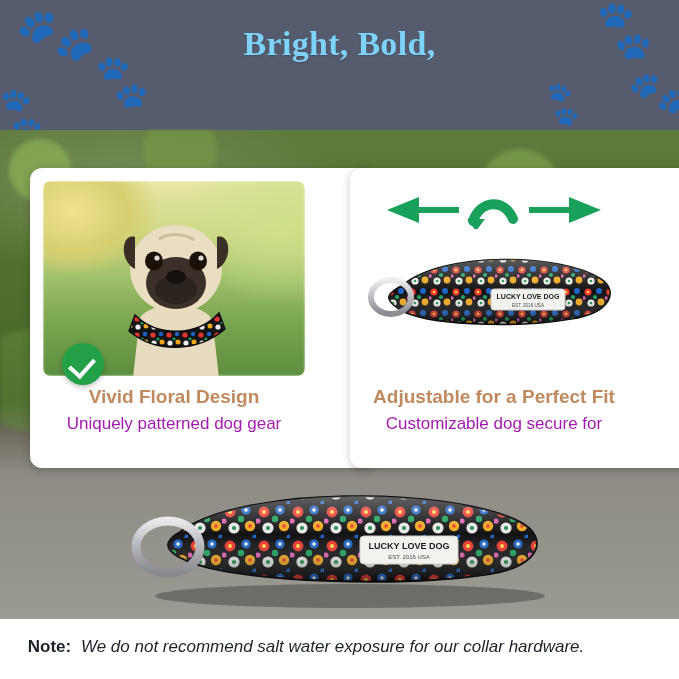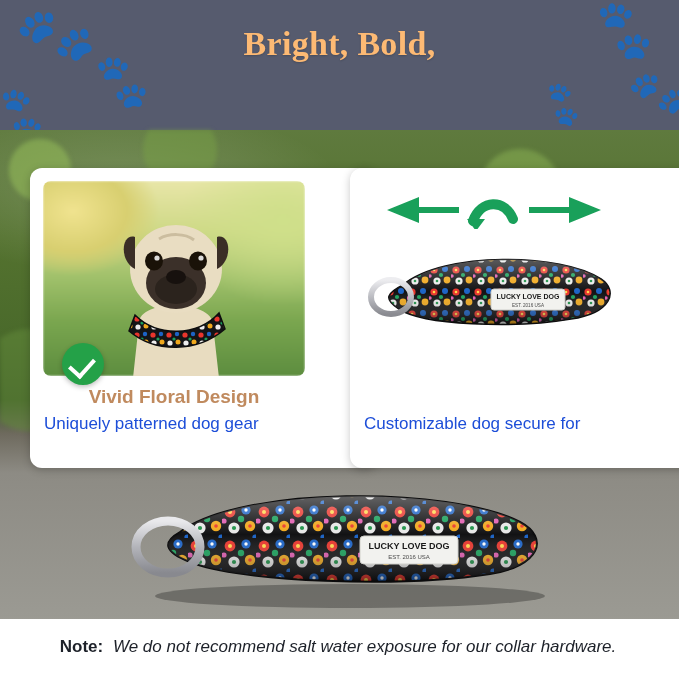--- a/index.html
+++ b/index.html
@@ -32,7 +32,7 @@
   .header-title{
     position:absolute;left:0;top:22px;width:679px;
     text-align:center;
-    color:#fdba74;
+    color:#7dd3fc;
     font-family:"Liberation Serif", serif;
     font-weight:bold;
     font-size:34px;

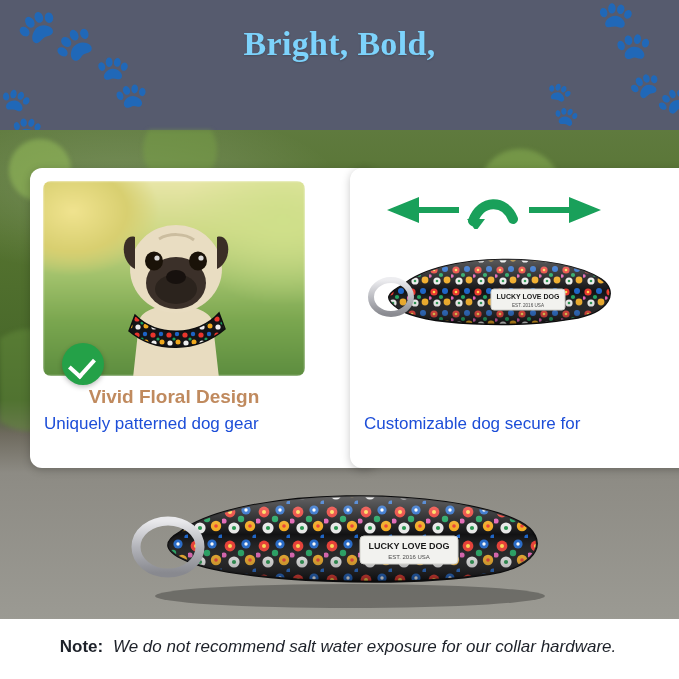--- a/index.html
+++ b/index.html
@@ -325,6 +325,7 @@
         </svg>
       </div>
 
+      <div class="card-heading">Adjustable for a Perfect Fit</div>
       <div class="card-body">
         <div>Customizable dog secure for</div>
       </div>

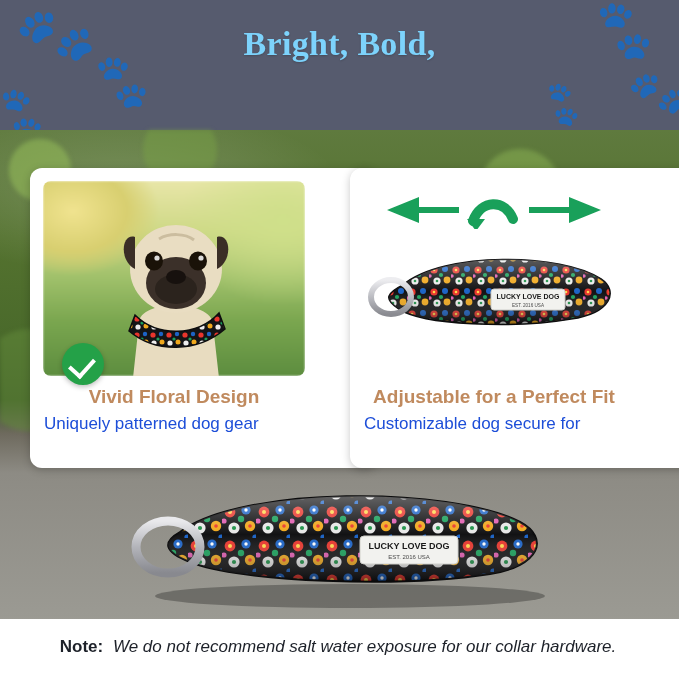--- a/index.html
+++ b/index.html
@@ -130,7 +130,8 @@
   }
   .card-body{
     position:absolute;left:14px;top:245px;width:260px;
-    color:#1d4ed8;
+    text-align:center;
+    color:#a21caf;
     font-size:17px;
     line-height:1.32;
   }

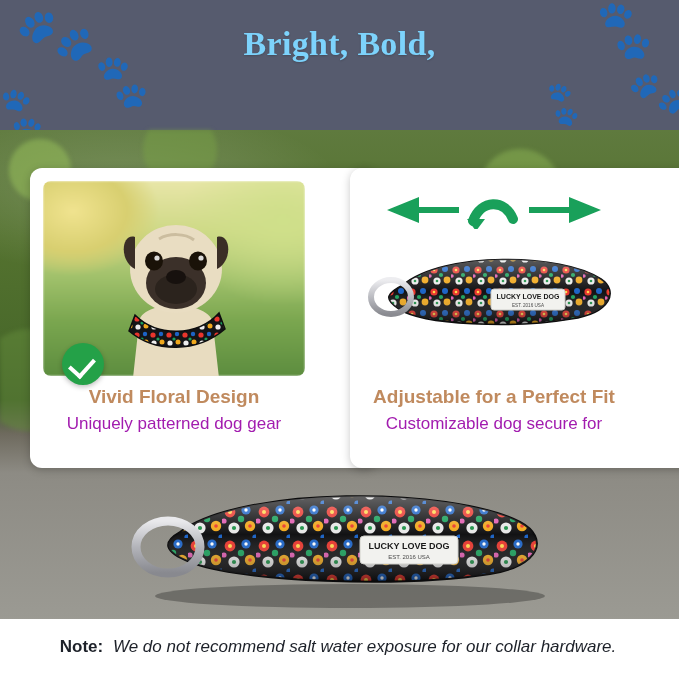--- a/index.html
+++ b/index.html
@@ -148,7 +148,7 @@
   }
   .footer-text{
     position:absolute;left:0;top:18px;width:612px;text-align:center;
-    font-size:17px;color:#1d2129;margin-left:32px;
+    font-size:17px;color:#1d2129;
   }
   .footer-text .note{font-weight:bold;font-style:normal;}
   .footer-text .msg{font-style:italic;}

